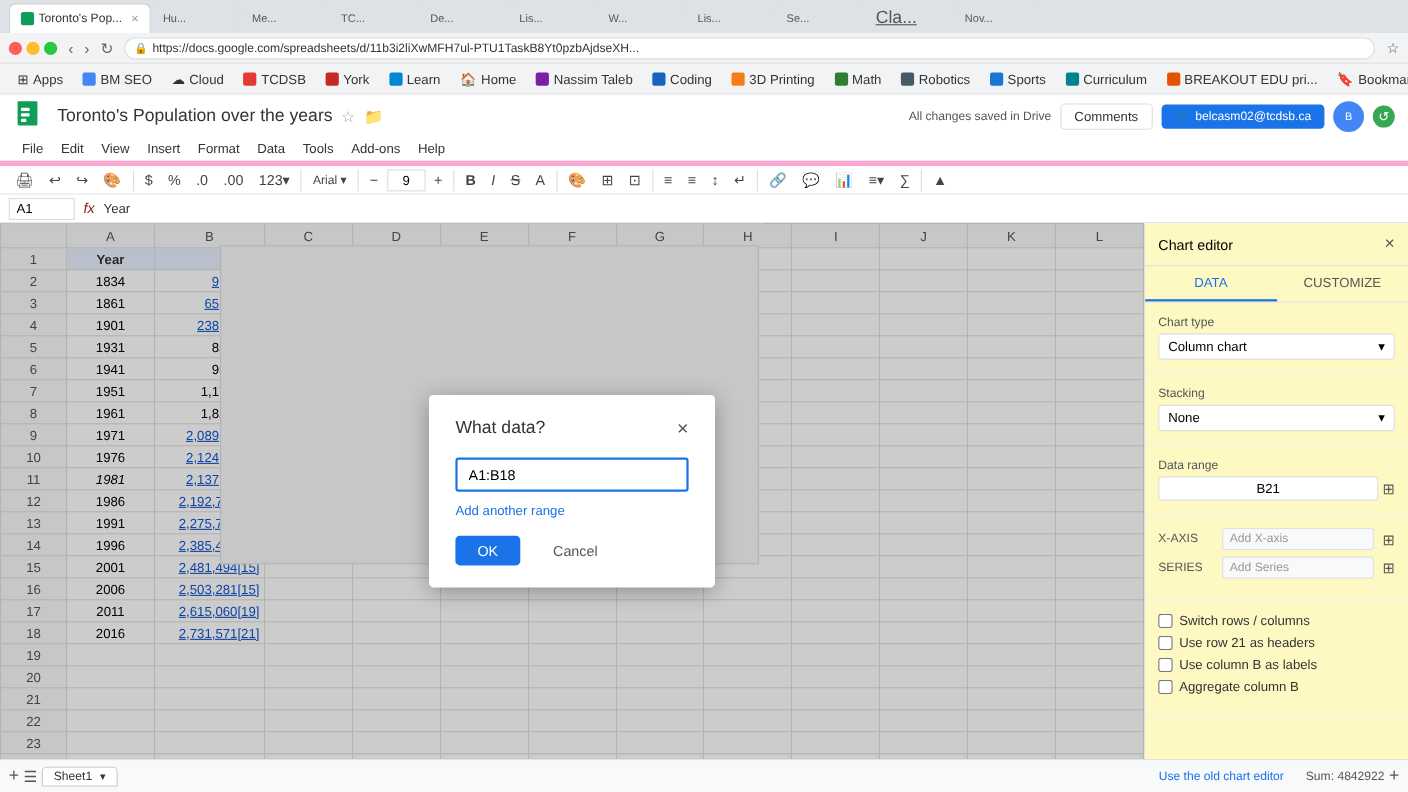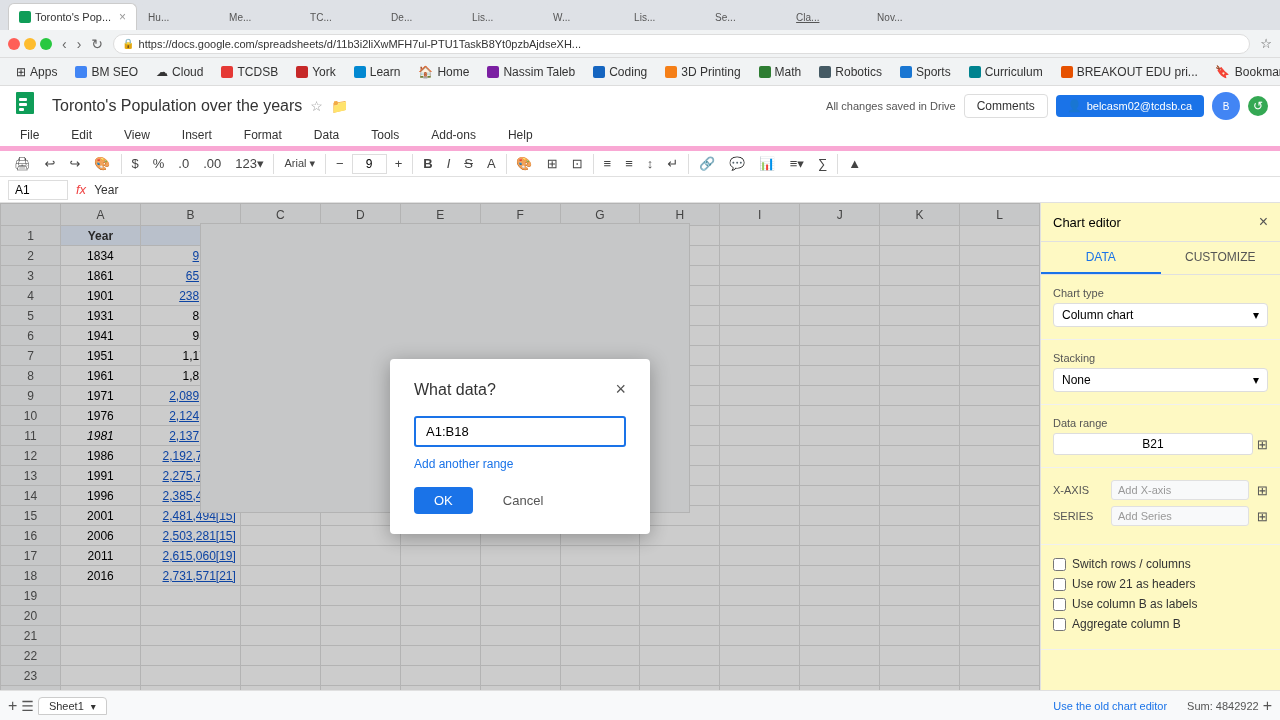--- a/index.html
+++ b/index.html
@@ -476,7 +476,7 @@
   <div class="tab inactive" style="font-size:10px;">W...</div>
   <div class="tab inactive" style="font-size:10px;">Lis...</div>
   <div class="tab inactive" style="font-size:10px;">Se...</div>
-  <div class="tab inactive" style="font-size:10px;text-decoration:underline;">Cla...</div>
+  <div class="tab inactive" style="font-size:16px;text-decoration:underline;">Cla...</div>
   <div class="tab inactive" style="font-size:10px;">Nov...</div>
 </div>
 

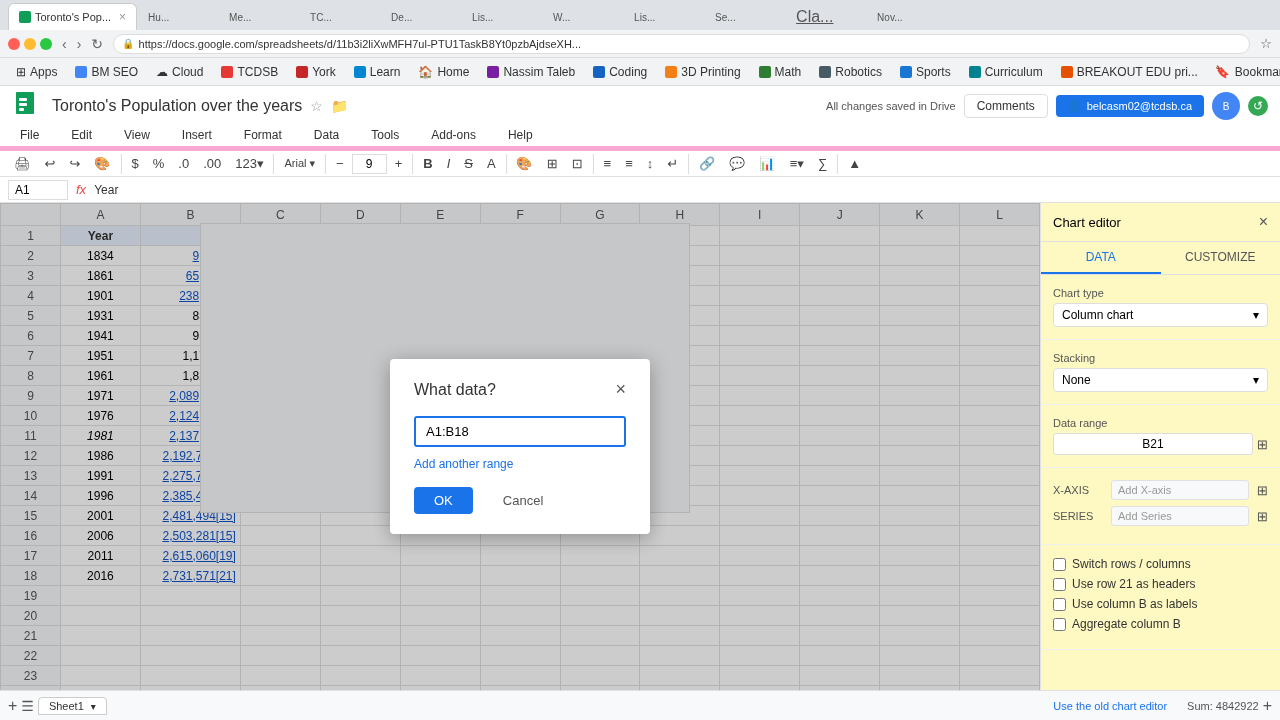--- a/index.html
+++ b/index.html
@@ -109,7 +109,7 @@
     .sheets-menu-row {
       display: flex;
       align-items: center;
-      gap: 16px;
+      gap: 0;
       font-size: 12px;
     }
     .menu-item {

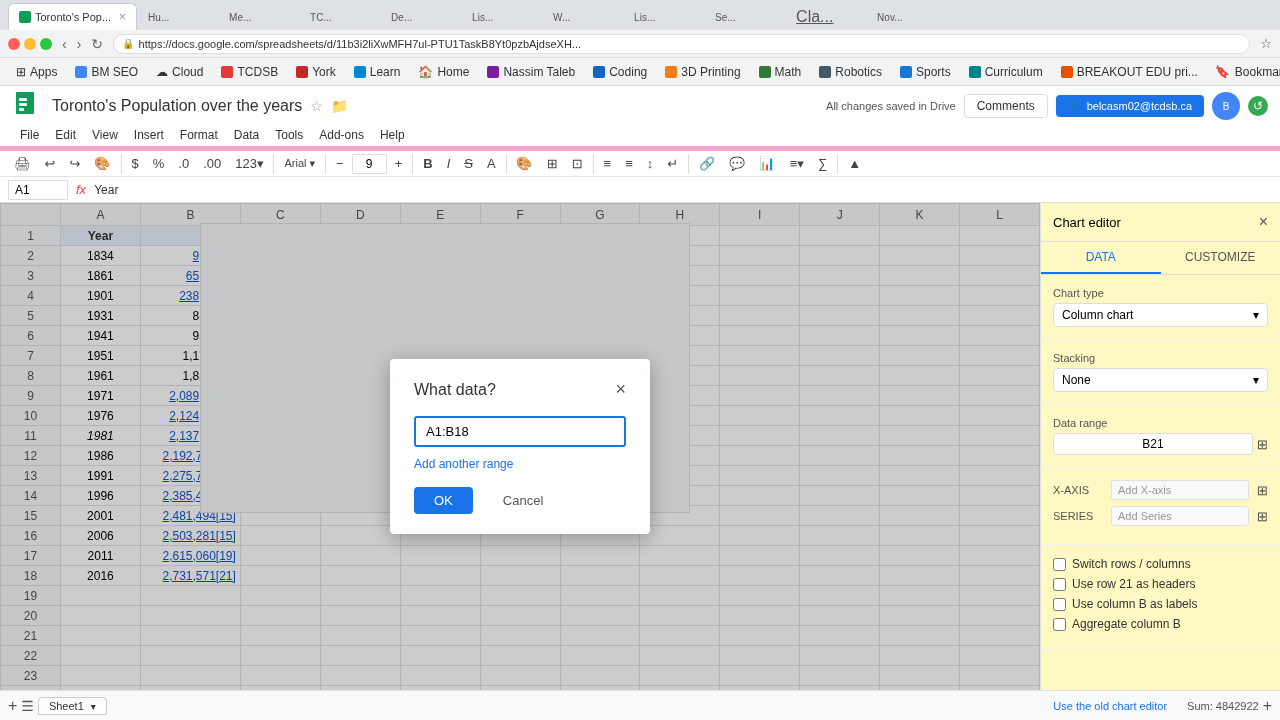--- a/index.html
+++ b/index.html
@@ -657,7 +657,7 @@
 
   <div class="formula-bar">
     <input class="cell-ref" value="A1" style="">
-    <span class="fx-label" style="color:#ef4444;font-style:italic;">fx</span>
+    <span class="fx-label" style="color:#7f1d1d;font-style:italic;">fx</span>
     <span class="formula-content">Year</span>
   </div>
 

